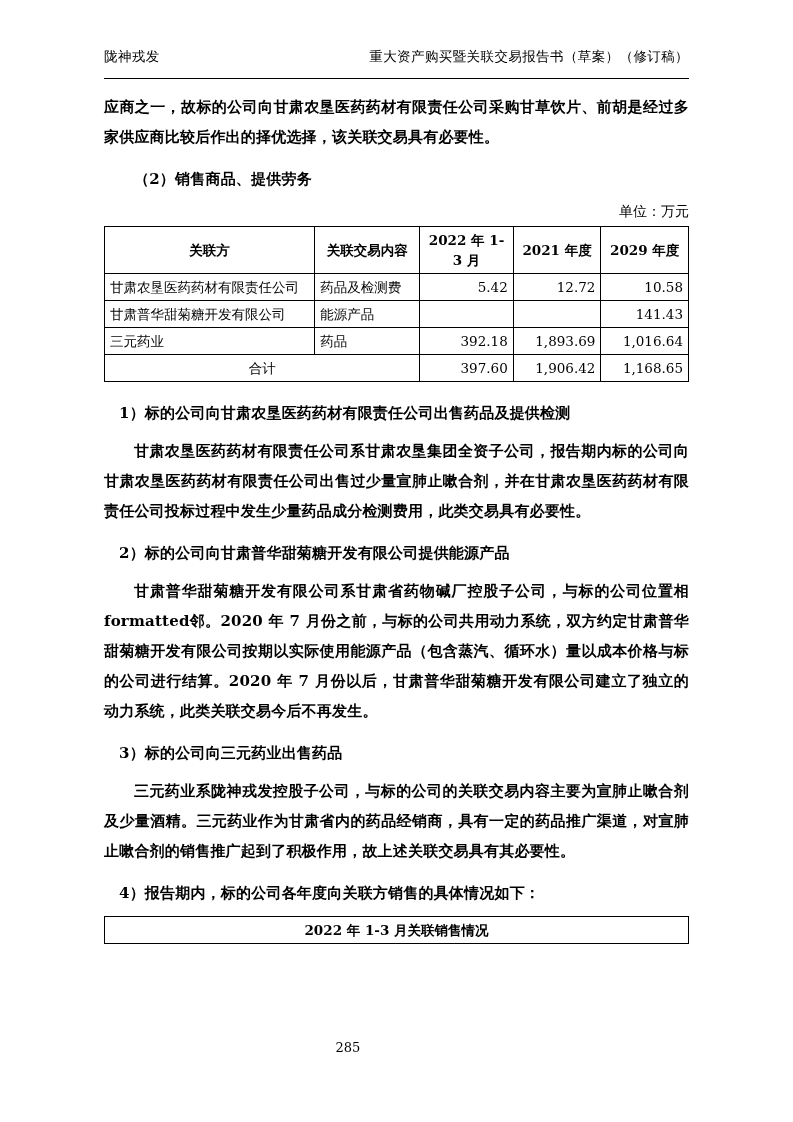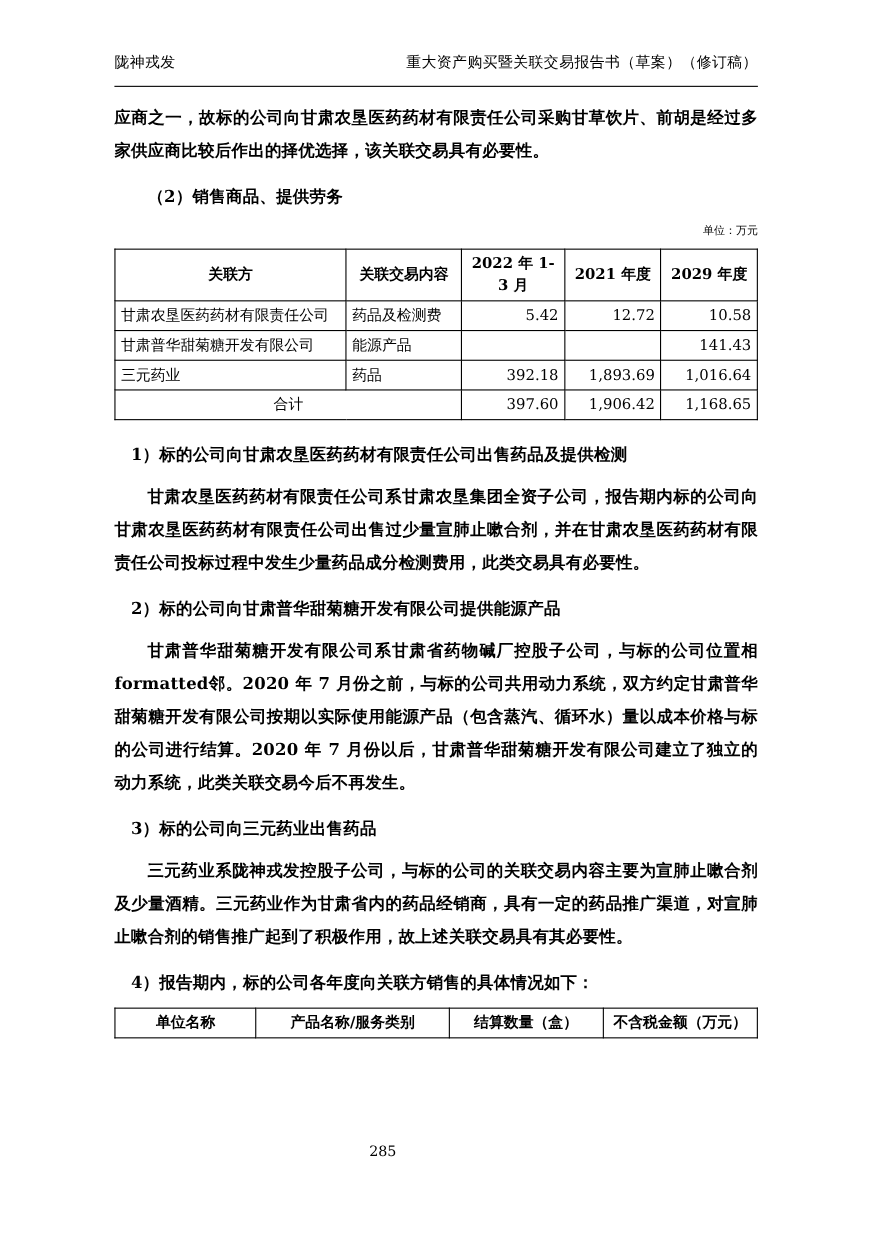--- a/index.html
+++ b/index.html
@@ -69,7 +69,7 @@
   p.indent1 { text-indent: 1em; }
 
   .unit-line {
-    font-size: 10px;
+    font-size: 14px;
     text-align: right;
     margin: 6px 0 4px 0;
     line-height: 22px;

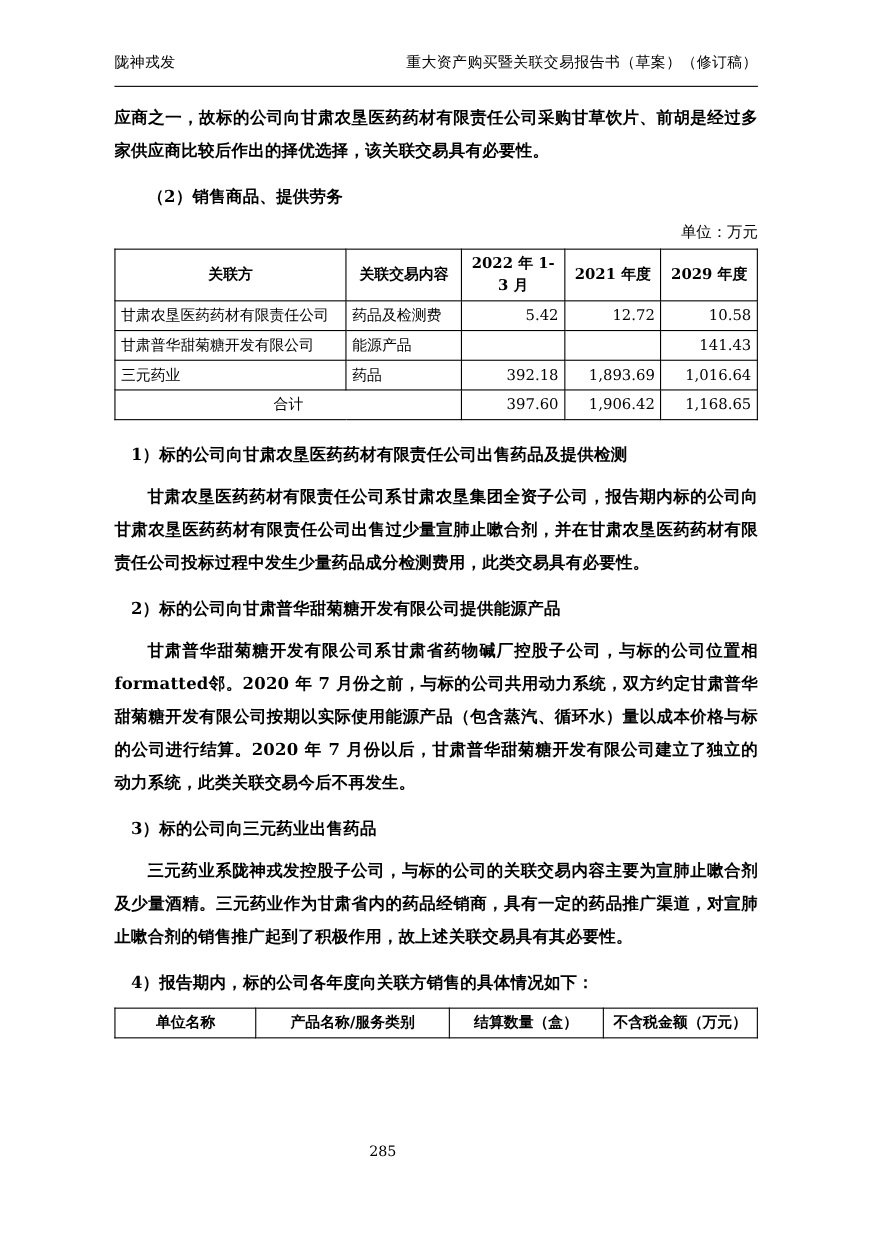--- a/index.html
+++ b/index.html
@@ -228,6 +228,9 @@
       </colgroup>
       <thead>
         <tr>
+          <th colspan="4">2022 年 1-3 月关联销售情况</th>
+        </tr>
+        <tr>
           <th>单位名称</th>
           <th>产品名称/服务类别</th>
           <th>结算数量（盒）</th>

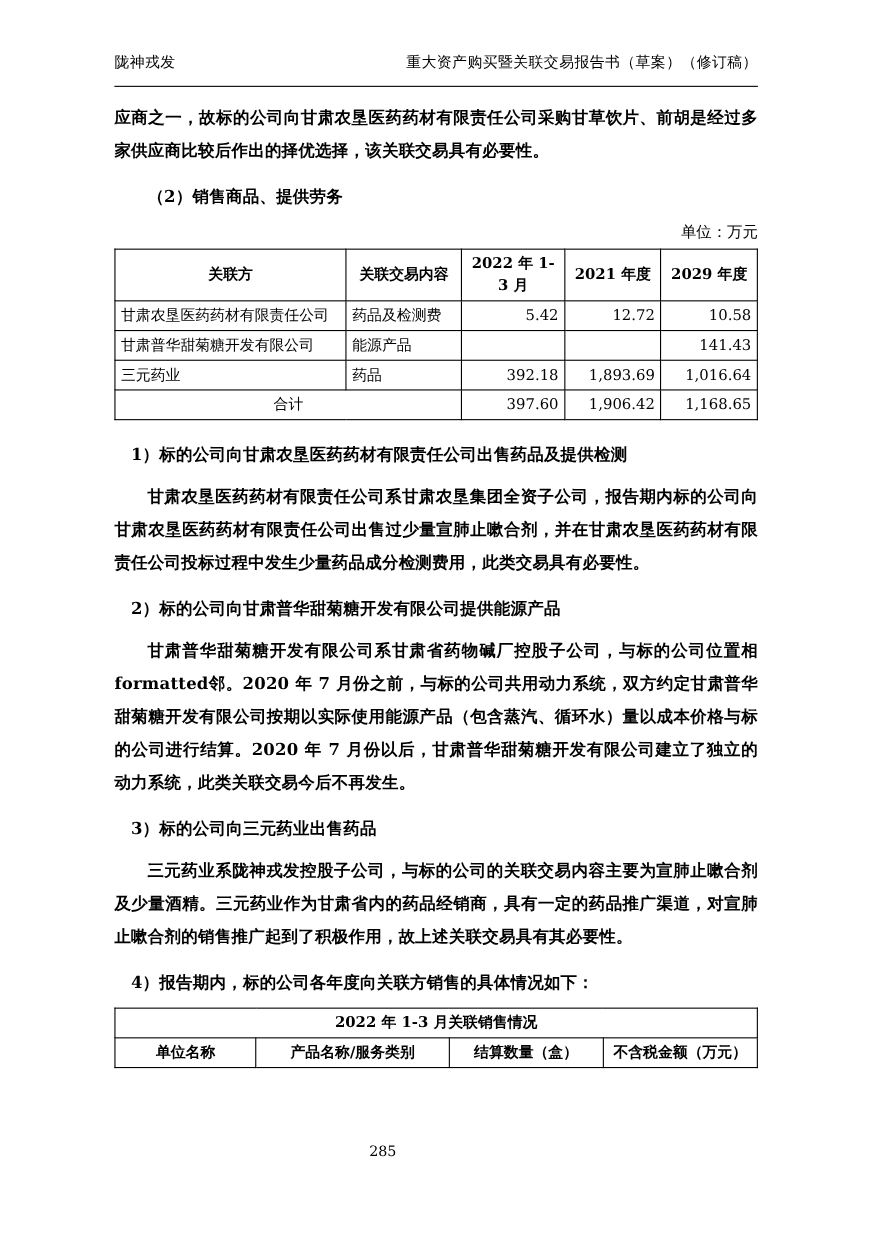--- a/index.html
+++ b/index.html
@@ -230,12 +230,6 @@
         <tr>
           <th colspan="4">2022 年 1-3 月关联销售情况</th>
         </tr>
-        <tr>
-          <th>单位名称</th>
-          <th>产品名称/服务类别</th>
-          <th>结算数量（盒）</th>
-          <th>不含税金额（万元）</th>
-        </tr>
       </thead>
     </table>
 

